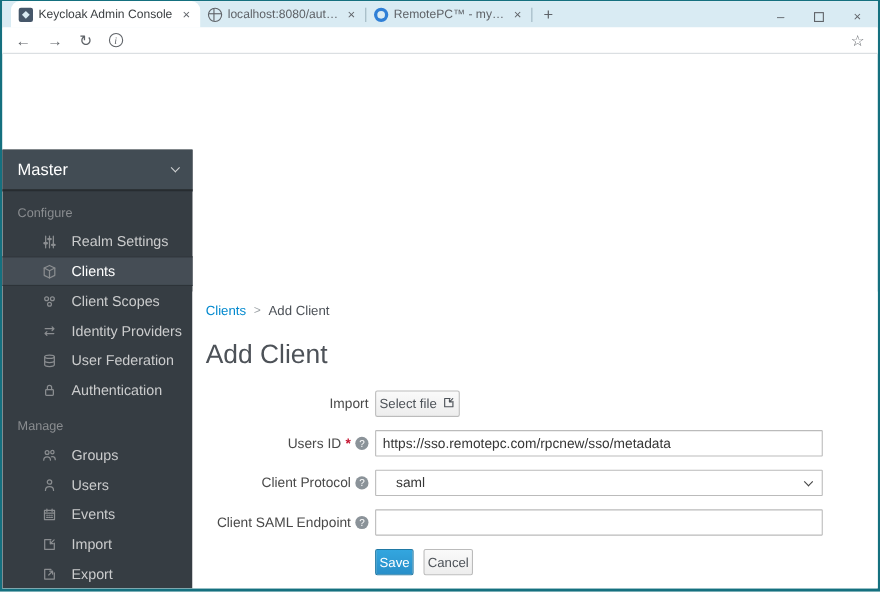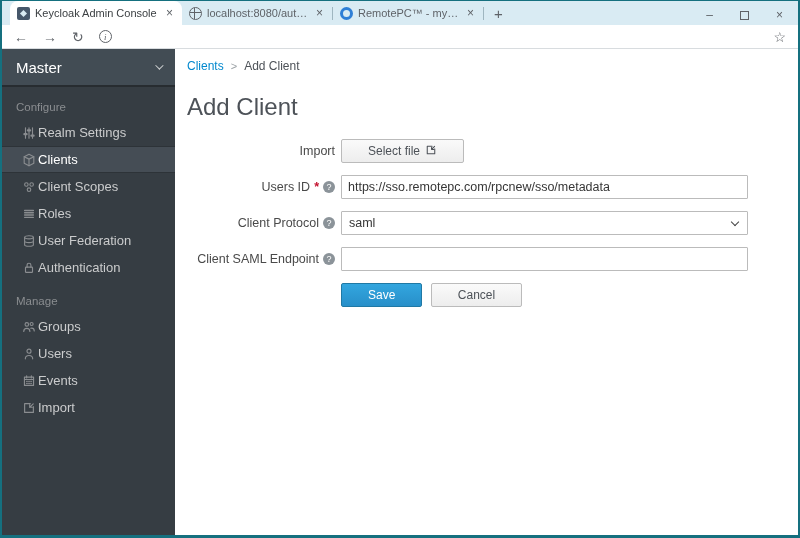--- a/index.html
+++ b/index.html
@@ -38,7 +38,7 @@
   .url-path { color:#7e868b; }
   .star-ico { margin-left:auto; font-size:14px; color:#5f6368; }
   
-  .app { flex:1; display:flex; overflow:hidden; }
+  .app { flex:1; display:flex; overflow:hidden;align-items:flex-end; }
   .sidebar { width:173px; background:#363d43; flex-shrink:0; display:flex; flex-direction:column; }
   .realm-header { height:38px; background:#424c54; border-bottom:2px solid #272c30; display:flex; align-items:center; padding:0 14px; color:#fff; font-size:15px; flex-shrink:0; }
   .realm-chev { margin-left:auto; width:6px; height:6px; border-right:1.5px solid #cfd1d2; border-bottom:1.5px solid #cfd1d2; transform:rotate(45deg) translateY(-2px); }

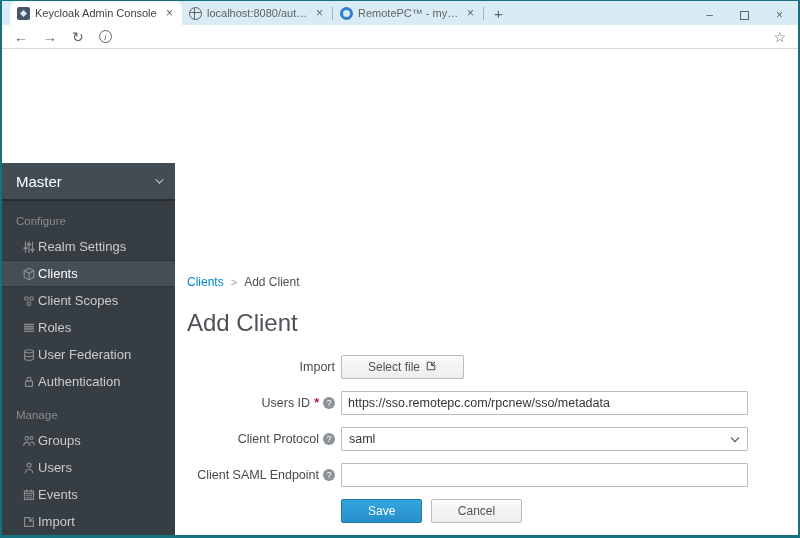--- a/index.html
+++ b/index.html
@@ -43,7 +43,7 @@
   .realm-header { height:38px; background:#424c54; border-bottom:2px solid #272c30; display:flex; align-items:center; padding:0 14px; color:#fff; font-size:15px; flex-shrink:0; }
   .realm-chev { margin-left:auto; width:6px; height:6px; border-right:1.5px solid #cfd1d2; border-bottom:1.5px solid #cfd1d2; transform:rotate(45deg) translateY(-2px); }
   .side-section { font-size:11.5px; color:#8a8d90; padding:14px 0 6px 14px; }
-  .side-item { height:27px; display:flex; align-items:center; padding-left:20px; gap:2px; color:#cbcccd; font-size:13px; }
+  .side-item { height:27px; display:flex; align-items:center; padding-left:36px; gap:13px; color:#cbcccd; font-size:13px; }
   .side-item.selected { background:#454d55; border-top:1px solid #2d3338; border-bottom:1px solid #2d3338; color:#fff; }
   .side-icon { width:14px; height:14px; flex-shrink:0; }
   .side-icon svg { width:14px; height:14px; stroke:#8a8d90; fill:none; stroke-width:1.3; stroke-linecap:round; stroke-linejoin:round; }

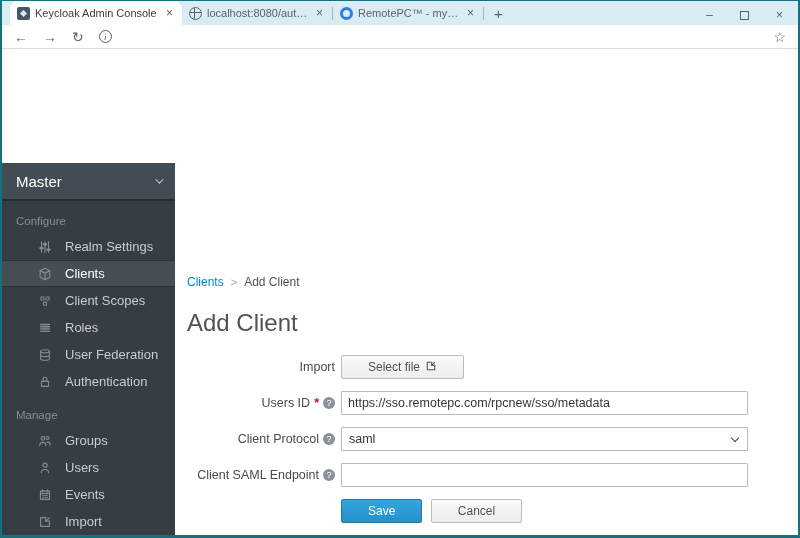--- a/index.html
+++ b/index.html
@@ -141,12 +141,6 @@
       </div>
       <div class="side-item">
         <span class="side-icon"><svg viewBox="0 0 16 16">
-              <path d="M3 4h10M3 6.6h10M3 9.2h10M3 11.8h10" stroke-width="1.6"></path>
-            </svg></span>
-        <span>Roles</span>
-      </div>
-      <div class="side-item">
-        <span class="side-icon"><svg viewBox="0 0 16 16">
               <ellipse cx="8" cy="3.8" rx="5" ry="1.8"></ellipse>
               <path d="M3 3.8v8.4c0 1 2.2 1.8 5 1.8s5-.8 5-1.8V3.8M3 8c0 1 2.2 1.8 5 1.8S13 9 13 8"></path>
             </svg></span>

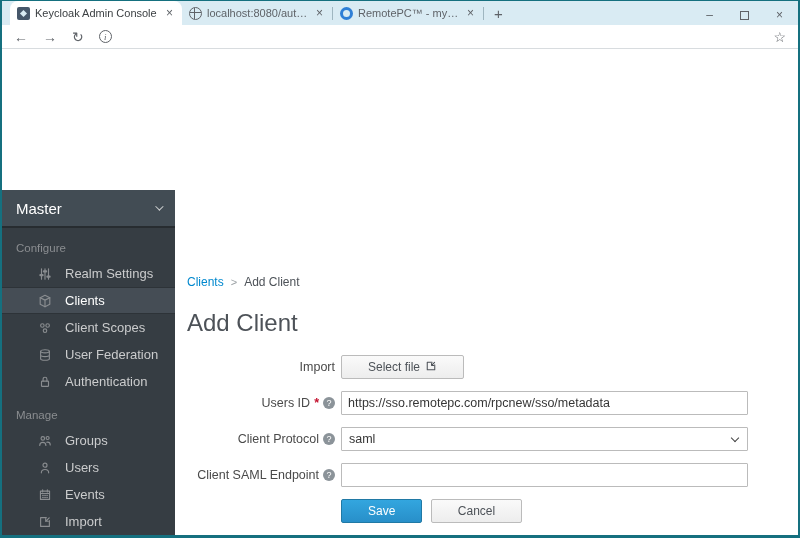--- a/index.html
+++ b/index.html
@@ -141,6 +141,12 @@
       </div>
       <div class="side-item">
         <span class="side-icon"><svg viewBox="0 0 16 16">
+              <path d="M3.5 5.5h9M10.7 3.6l1.9 1.9-1.9 1.9M12.5 10.5h-9M5.3 8.6l-1.9 1.9 1.9 1.9"></path>
+            </svg></span>
+        <span>Identity Providers</span>
+      </div>
+      <div class="side-item">
+        <span class="side-icon"><svg viewBox="0 0 16 16">
               <ellipse cx="8" cy="3.8" rx="5" ry="1.8"></ellipse>
               <path d="M3 3.8v8.4c0 1 2.2 1.8 5 1.8s5-.8 5-1.8V3.8M3 8c0 1 2.2 1.8 5 1.8S13 9 13 8"></path>
             </svg></span>

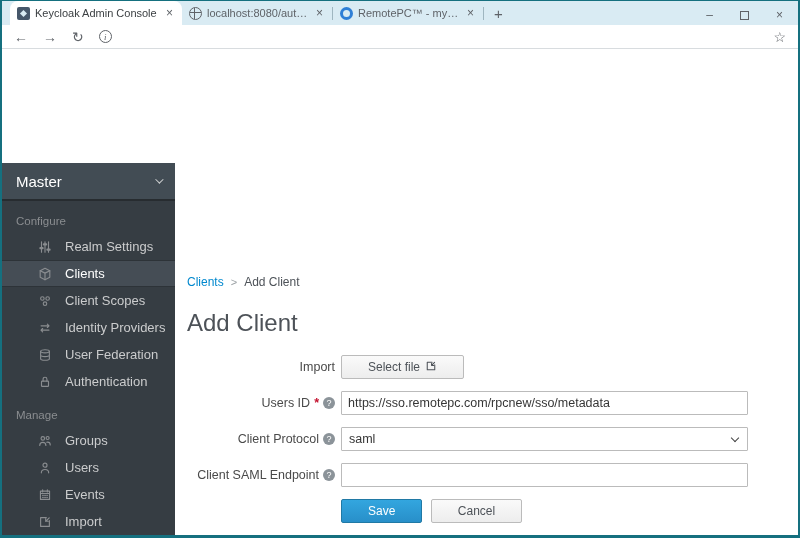--- a/index.html
+++ b/index.html
@@ -62,7 +62,7 @@
   .txt { width:100%; height:24px; border:1px solid #bbb; border-radius:1px; padding:2px 6px; font-family:"Liberation Sans", sans-serif; font-size:12.5px; color:#363636; }
   .sel { position:relative; width:100%; height:24px; border:1px solid #bbb; border-radius:1px; padding:0 24px 0 7px; font-size:12.5px; color:#363636; display:flex; align-items:center; background:#fff; }
   .sel-chev { position:absolute; right:9px; top:7px; width:6px; height:6px; border-right:1.5px solid #444; border-bottom:1.5px solid #444; transform:rotate(45deg); }
-  .btn { display:inline-flex; align-items:center; gap:5px; height:24px; padding:0 26px; font-size:12px; border-radius:2px; }
+  .btn { display:inline-flex; align-items:center; gap:5px; height:24px; padding:0 3px; font-size:12px; border-radius:2px; }
   .btn-default { background:linear-gradient(#fafafa,#ededed); border:1px solid #bbb; color:#4d5258; }
   .btn-primary { background:linear-gradient(#33a6df,#288fc9); border:1px solid #2079a5; color:#fff; margin-right:4px; }
   .btn-row { }

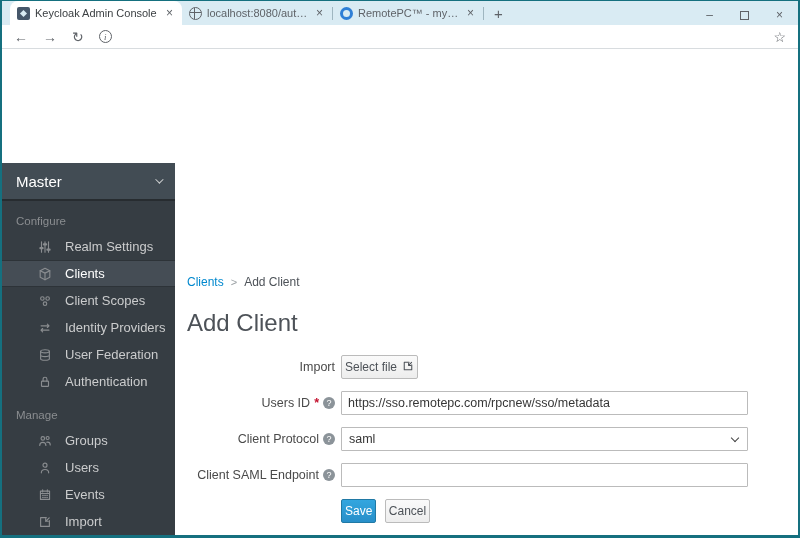--- a/index.html
+++ b/index.html
@@ -60,7 +60,7 @@
   .help-ico { width:12px; height:12px; border-radius:50%; background:#8b9399; color:#fff; font-size:9px; display:inline-flex; align-items:center; justify-content:center; flex-shrink:0; }
   .field { width:407px; margin-left:6px; }
   .txt { width:100%; height:24px; border:1px solid #bbb; border-radius:1px; padding:2px 6px; font-family:"Liberation Sans", sans-serif; font-size:12.5px; color:#363636; }
-  .sel { position:relative; width:100%; height:24px; border:1px solid #bbb; border-radius:1px; padding:0 24px 0 7px; font-size:12.5px; color:#363636; display:flex; align-items:center; background:#fff; }
+  .sel { position:relative; width:100%; height:24px; border:1px solid #bbb; border-radius:1px; padding:0 24px 0 18px; font-size:12.5px; color:#363636; display:flex; align-items:center; background:#fff; }
   .sel-chev { position:absolute; right:9px; top:7px; width:6px; height:6px; border-right:1.5px solid #444; border-bottom:1.5px solid #444; transform:rotate(45deg); }
   .btn { display:inline-flex; align-items:center; gap:5px; height:24px; padding:0 3px; font-size:12px; border-radius:2px; }
   .btn-default { background:linear-gradient(#fafafa,#ededed); border:1px solid #bbb; color:#4d5258; }

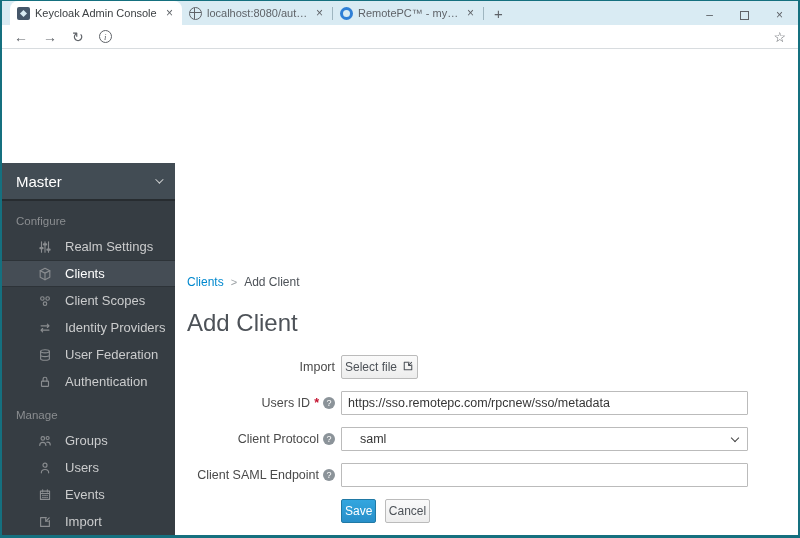--- a/index.html
+++ b/index.html
@@ -193,6 +193,13 @@
             </svg></span>
         <span>Import</span>
       </div>
+      <div class="side-item">
+        <span class="side-icon"><svg viewBox="0 0 16 16">
+              <path d="M9.5 3H3v10h10V6.5"></path>
+              <path d="M7.2 8.8l4-4M11.2 4.8v3M11.2 4.8h-3"></path>
+            </svg></span>
+        <span>Export</span>
+      </div>
     </div>
 
     <div class="content">

